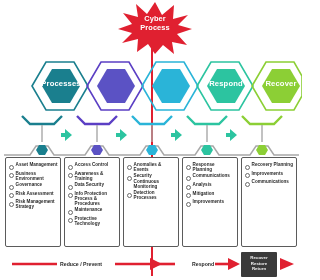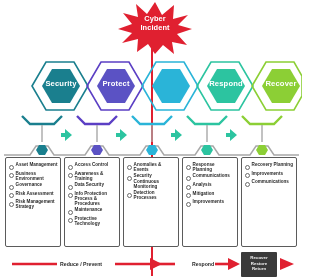--- a/index.html
+++ b/index.html
@@ -56,7 +56,7 @@
   </svg>
   <div class="burst-label">
     <span>Cyber</span><br>
-    <span>Incident</span>
+    <span>Process</span>
   </div>
 
   <svg class="abs hexrow" viewBox="0 0 302 62">

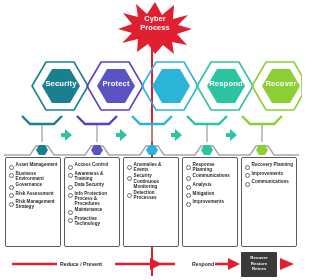--- a/index.html
+++ b/index.html
@@ -86,7 +86,7 @@
       <polygon points="262,31 272,14 290,14 300,31 290,48 272,48" fill="#8ccf35"></polygon>
     </g>
   </svg>
-  <div class="hex-label" style="left:33px;">Security</div>
+  <div class="hex-label" style="left:33px;">Processes</div>
   <div class="hex-label" style="left:88px;">Protect</div>
   <div class="hex-label" style="left:198px;">Respond</div>
   <div class="hex-label" style="left:253px;">Recover</div>

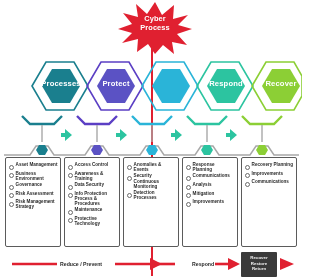--- a/index.html
+++ b/index.html
@@ -87,7 +87,6 @@
     </g>
   </svg>
   <div class="hex-label" style="left:33px;">Processes</div>
-  <div class="hex-label" style="left:88px;">Protect</div>
   <div class="hex-label" style="left:198px;">Respond</div>
   <div class="hex-label" style="left:253px;">Recover</div>
 

